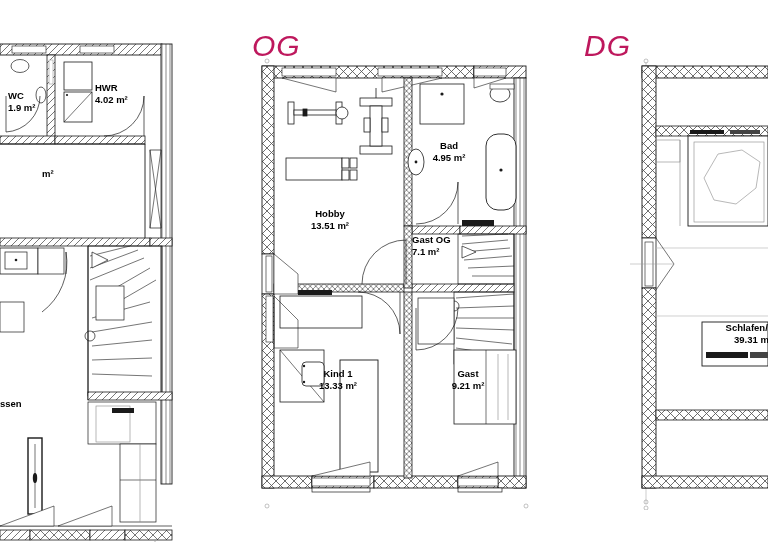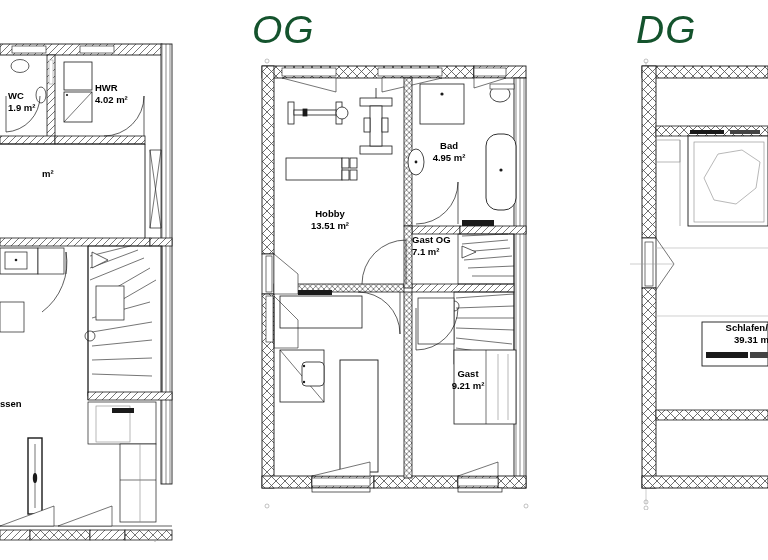--- a/index.html
+++ b/index.html
@@ -12,11 +12,12 @@
     position:absolute;
     font-style:italic;
     font-weight:400;
-    font-size:39px;
+    font-size:30px;
     letter-spacing:1px;
-    color:#14532d;
+    color:#be185d;
     white-space:nowrap;
     user-select:none;
+    margin-top:21px;
   }
   #title-og{left:252px;top:8px;}
   #title-dg{left:636px;top:8px;text-align:right;}

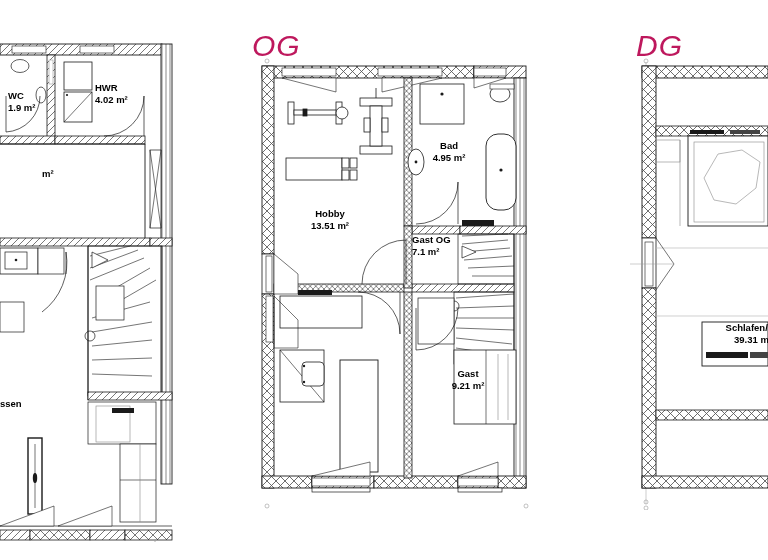--- a/index.html
+++ b/index.html
@@ -20,7 +20,7 @@
     margin-top:21px;
   }
   #title-og{left:252px;top:8px;}
-  #title-dg{left:636px;top:8px;text-align:right;}
+  #title-dg{left:584px;top:8px;text-align:right;}
 
   .plan{position:absolute;}
   .svgplan{display:block;}

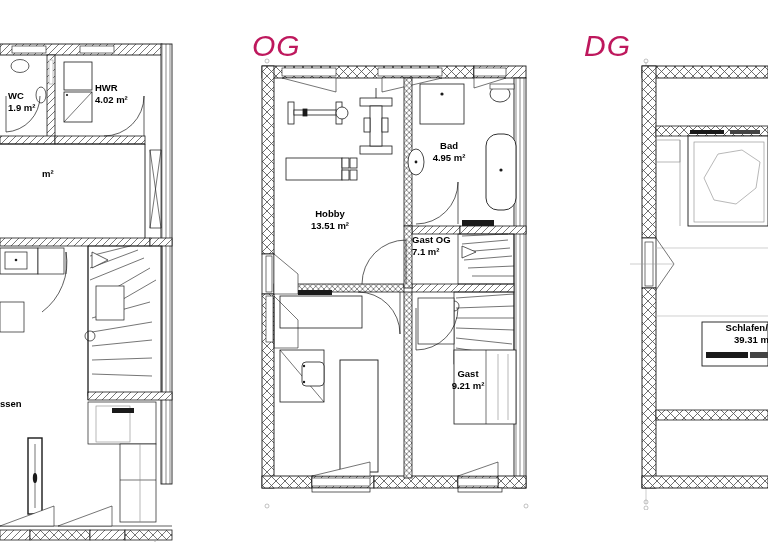--- a/index.html
+++ b/index.html
@@ -332,6 +332,10 @@
       <span class="nm">Gast OG</span>
       <span class="ar">7.1 m²</span>
     </div>
+    <div class="room-label" style="left:42px;top:310px;width:76px;">
+      <span class="nm">Kind 1</span>
+      <span class="ar">13.33 m²</span>
+    </div>
     <div class="room-label" style="left:174px;top:310px;width:72px;text-align:center;">
       <span class="nm">Gast</span>
       <span class="ar">9.21 m²</span>

